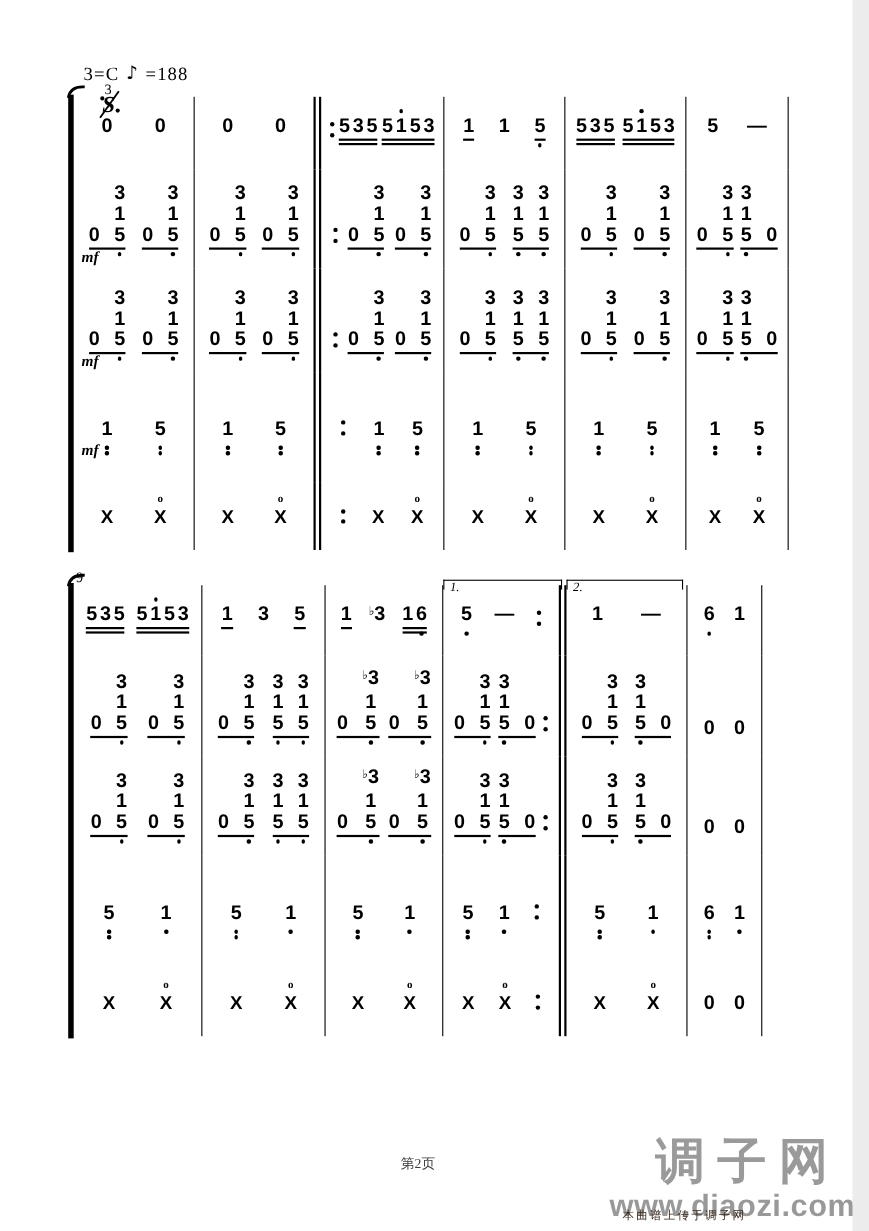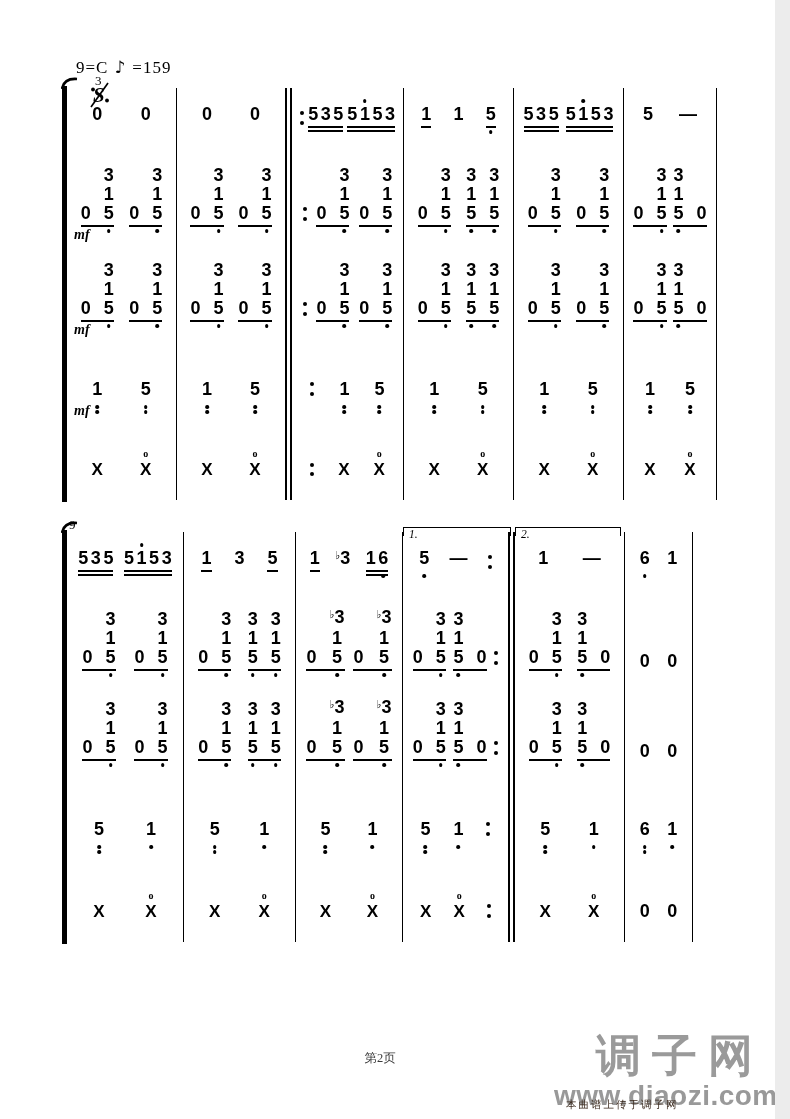--- a/index.html
+++ b/index.html
@@ -66,7 +66,7 @@
 <body>
 
 <div class="tempo-line">
-  <span>9=C</span>
+  <span>3=C</span>
   <span class="note-icon">♪</span>
   <span>=159</span>
 </div>

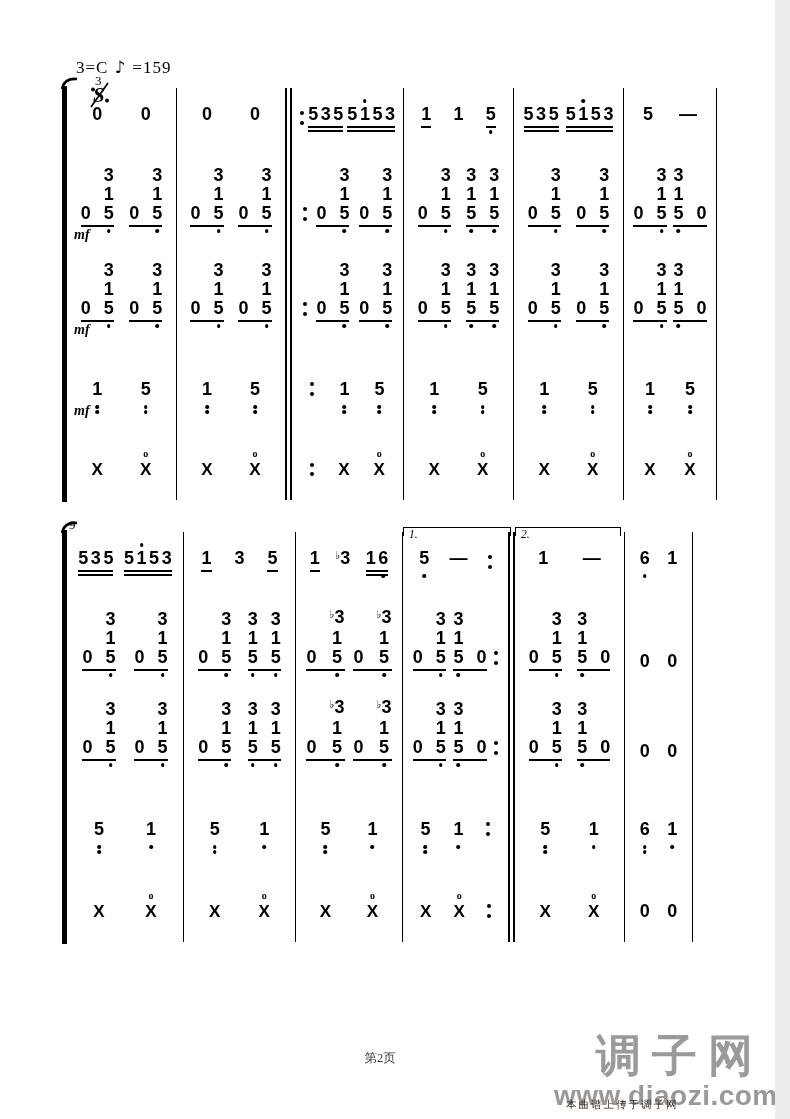--- a/index.html
+++ b/index.html
@@ -68,7 +68,7 @@
 <div class="tempo-line">
   <span>3=C</span>
   <span class="note-icon">♪</span>
-  <span>=159</span>
+  <span>=188</span>
 </div>
 
 <div id="score">

